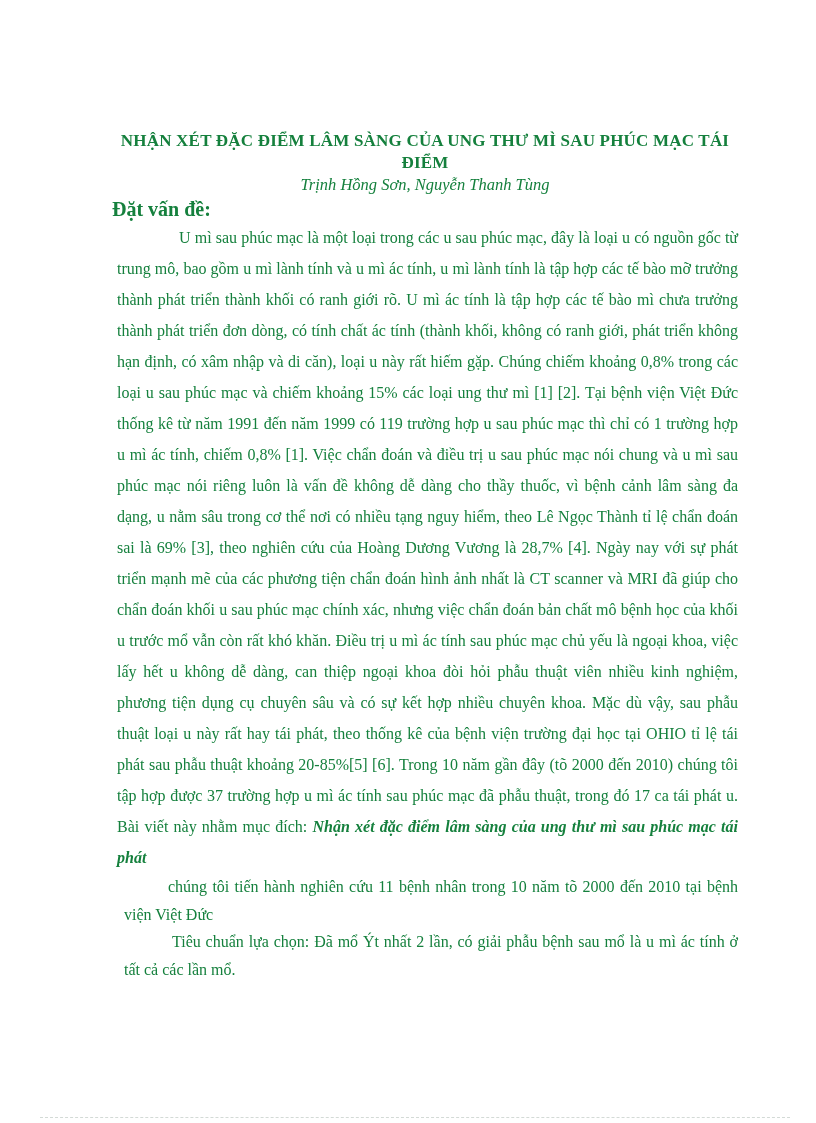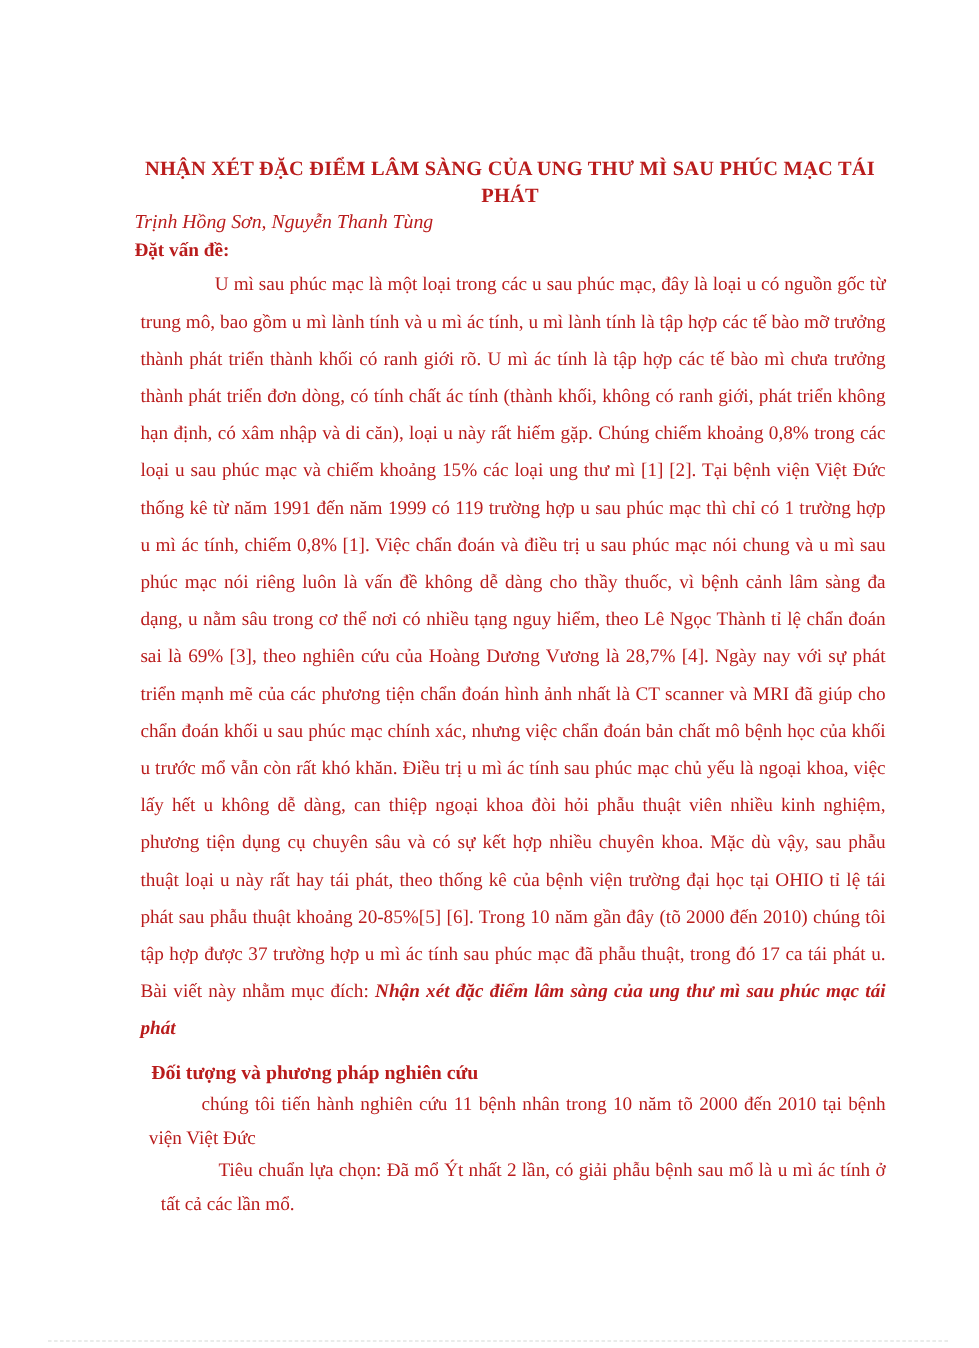--- a/index.html
+++ b/index.html
@@ -15,7 +15,7 @@
     box-sizing: border-box;
     padding: 130px 78px 0 112px;
     font-family: "Liberation Serif", "DejaVu Serif", serif;
-    color: #b91c1c;
+    color: #15803d;
     font-size: 16px;
     overflow: hidden;
   }

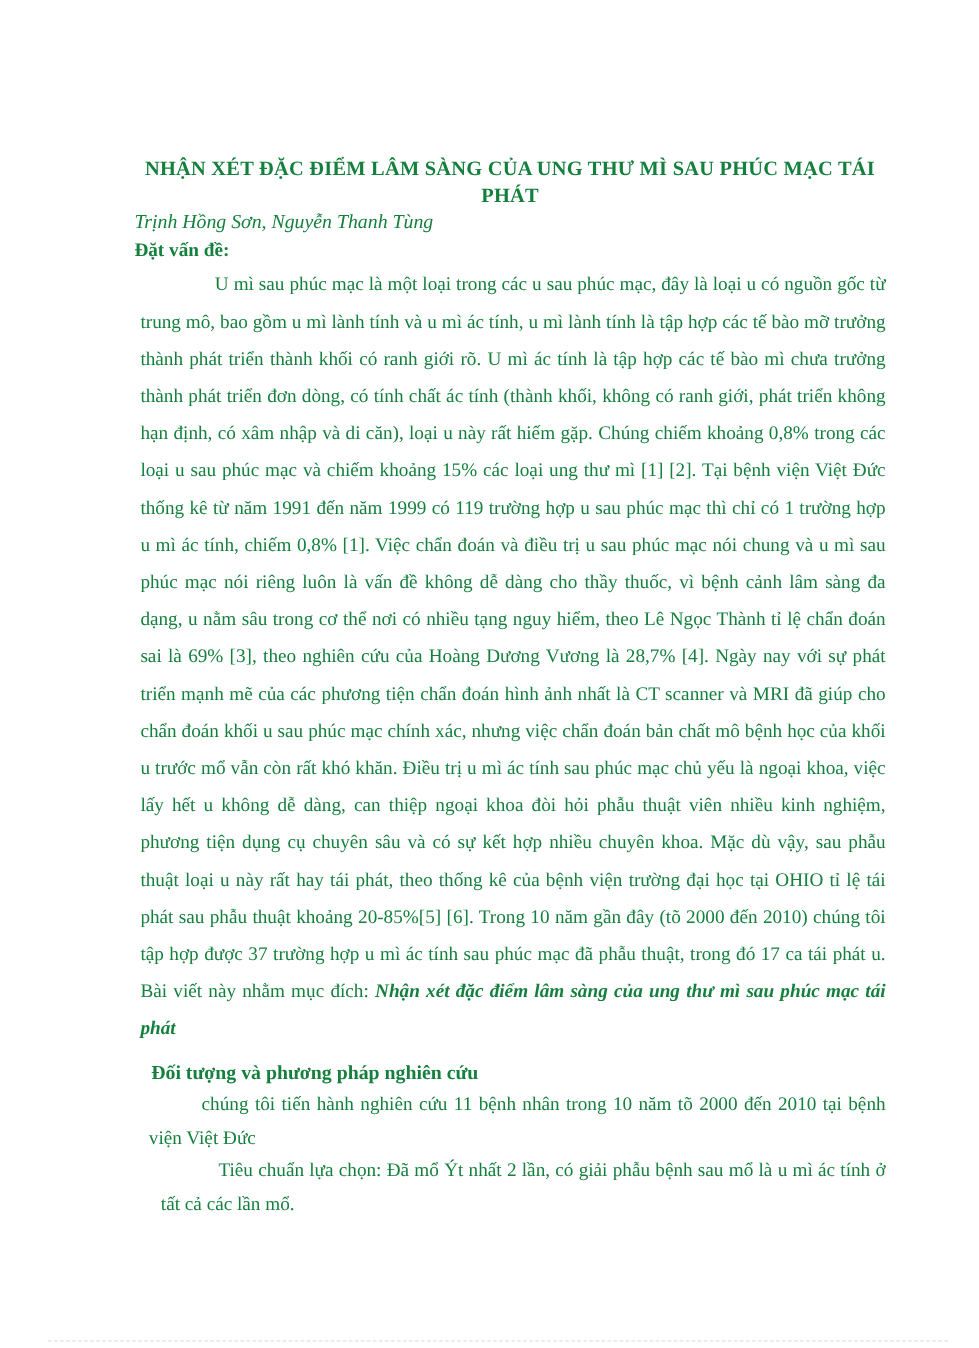--- a/index.html
+++ b/index.html
@@ -87,7 +87,7 @@
 
   <div class="title-line">NHẬN XÉT ĐẶC ĐIỂM LÂM SÀNG CỦA UNG THƯ MÌ SAU PHÚC MẠC TÁI</div>
 
-  <div class="title-line">PHÁT</div>
+  <div class="title-line">ĐIỂM</div>
 
   <div class="authors-line">Trịnh Hồng Sơn, Nguyễn Thanh Tùng</div>
 

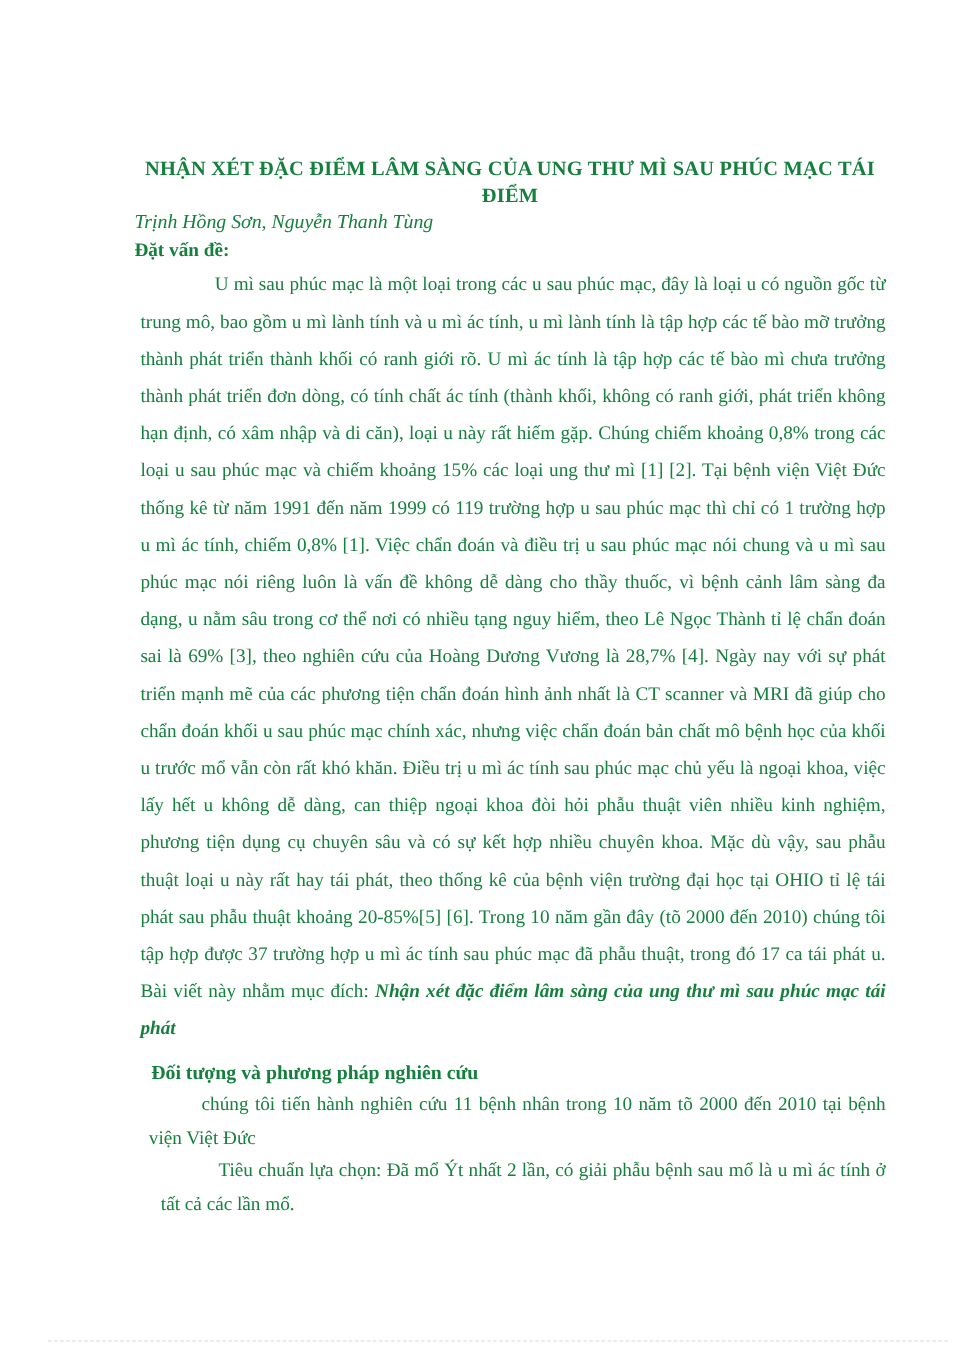--- a/index.html
+++ b/index.html
@@ -27,7 +27,7 @@
     letter-spacing: 0.2px;
   }
   .authors-line {
-    text-align: left;
+    text-align: center;
     font-style: italic;
     font-size: 16.5px;
     line-height: 22px;

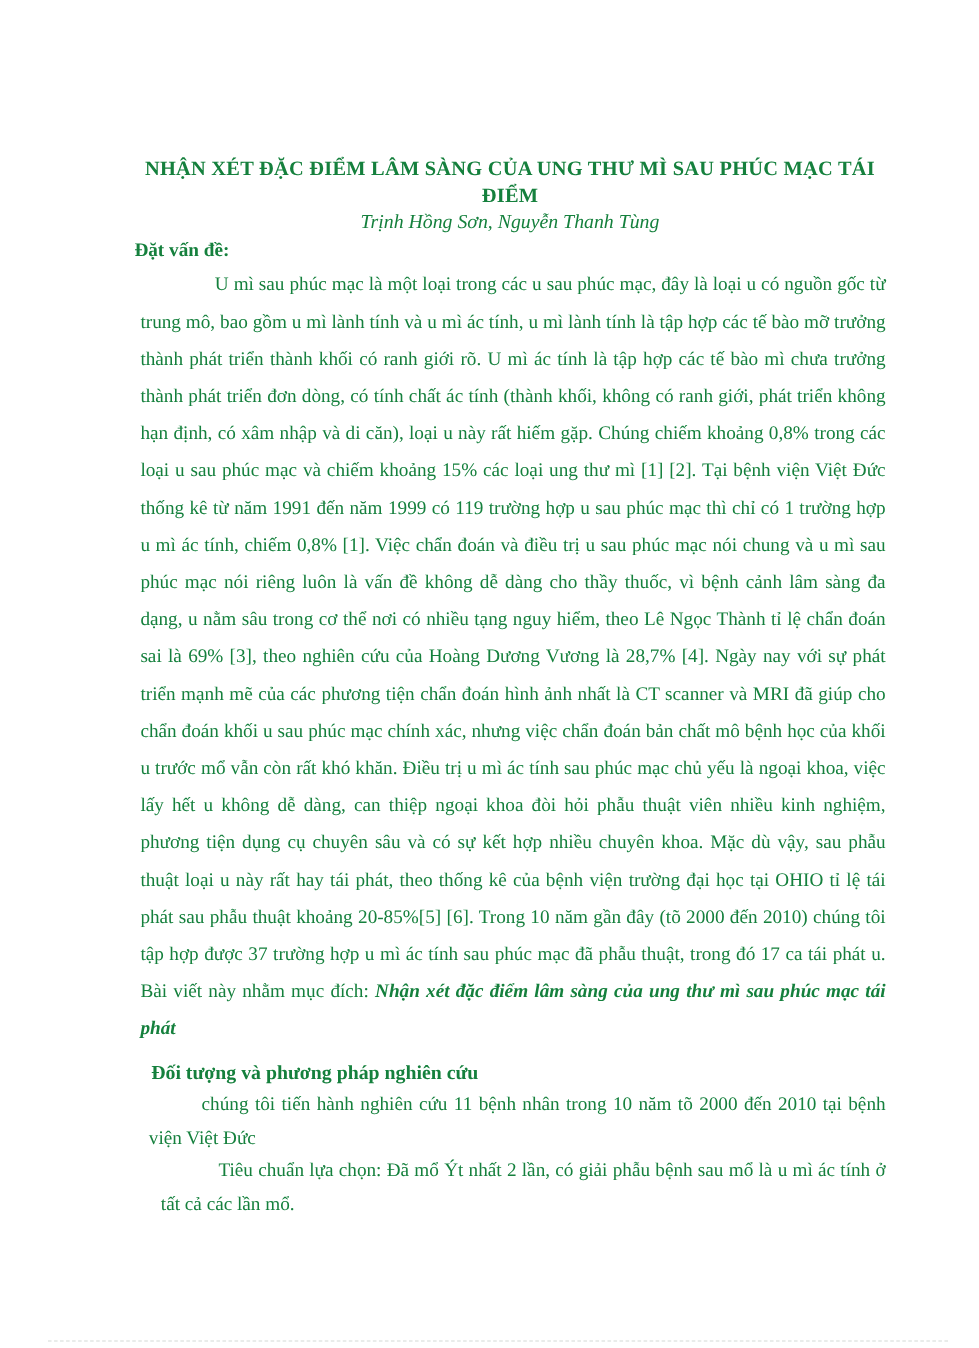--- a/index.html
+++ b/index.html
@@ -34,7 +34,7 @@
   }
   .heading-intro {
     font-weight: 700;
-    font-size: 16px;
+    font-size: 20px;
     line-height: 26px;
     margin: 0;
   }

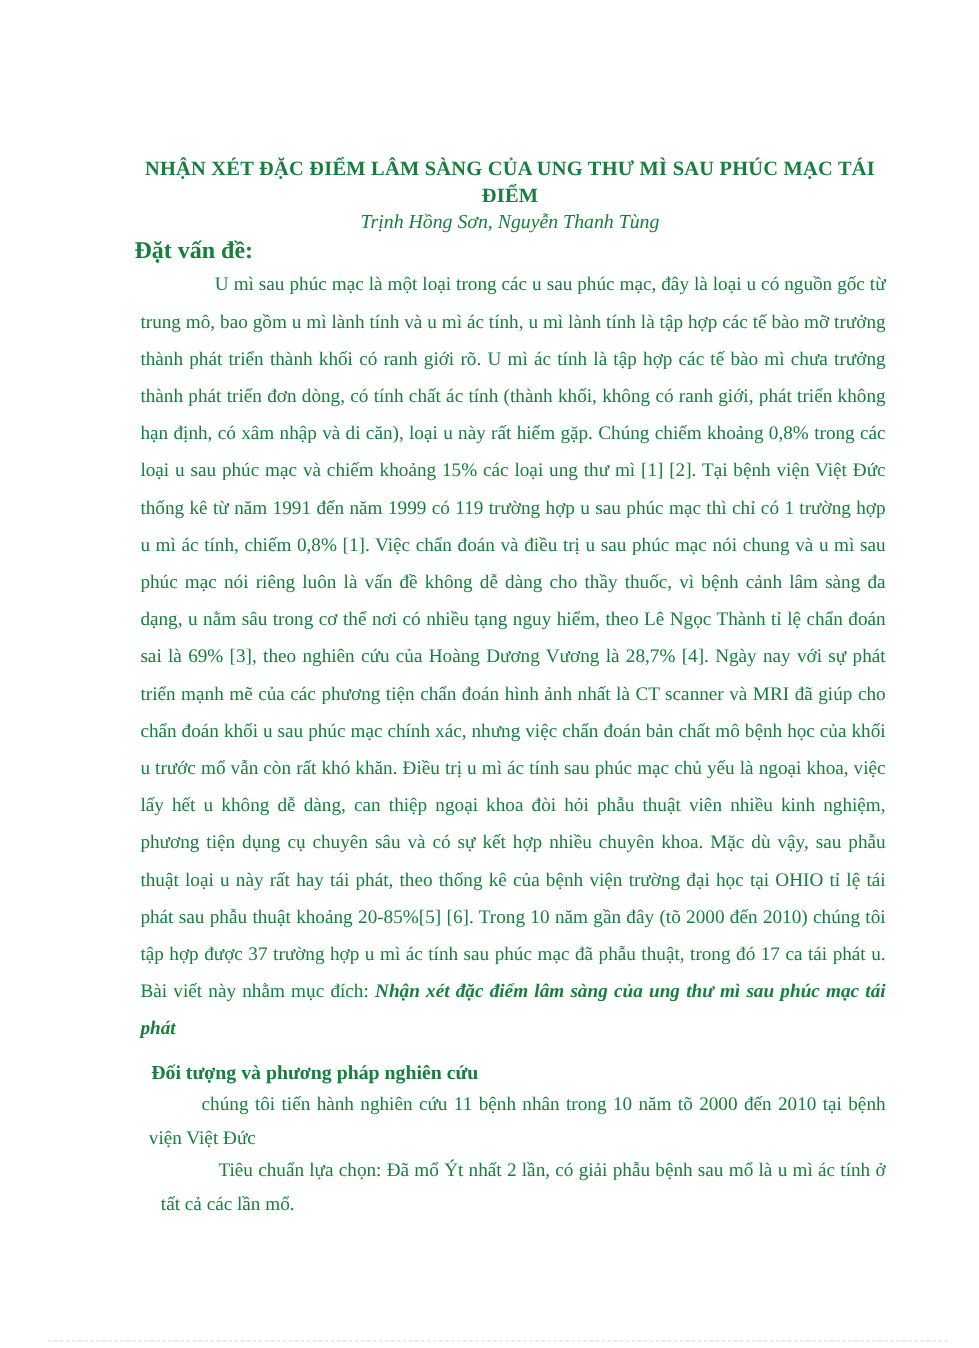--- a/index.html
+++ b/index.html
@@ -95,7 +95,6 @@
 
   <p class="intro-paragraph"><span>U mì sau phúc mạc là một loại trong các u sau phúc mạc, đây là loại u có nguồn gốc từ trung mô, bao gồm u mì lành tính và u mì ác tính, u mì lành tính là tập hợp các tế bào mỡ trưởng thành phát triển thành khối có ranh giới rõ. U mì ác tính là tập hợp các tế bào mì chưa trưởng thành phát triển đơn dòng, có tính chất ác tính (thành khối, không có ranh giới, phát triển không hạn định, có xâm nhập và di căn), loại u này rất hiếm gặp. Chúng chiếm khoảng 0,8% trong các loại u sau phúc mạc và chiếm khoảng 15% các loại ung thư mì [1] [2]. Tại bệnh viện Việt Đức thống kê từ năm 1991 đến năm 1999 có 119 trường hợp u sau phúc mạc thì chỉ có 1 trường hợp u mì ác tính, chiếm 0,8% [1]. Việc chẩn đoán và điều trị u sau phúc mạc nói chung và u mì sau phúc mạc nói riêng luôn là vấn đề không dễ dàng cho thầy thuốc, vì bệnh cảnh lâm sàng đa dạng, u nằm sâu trong cơ thể nơi có nhiều tạng nguy hiểm, theo Lê Ngọc Thành tỉ lệ chẩn đoán sai là 69% [3], theo nghiên cứu của Hoàng Dương Vương là 28,7% [4]. Ngày nay với sự phát triển mạnh mẽ của các phương tiện chẩn đoán hình ảnh nhất là CT scanner và MRI đã giúp cho chẩn đoán khối u sau phúc mạc chính xác, nhưng việc chẩn đoán bản chất mô bệnh học của khối u trước mổ vẫn còn rất khó khăn. Điều trị u mì ác tính sau phúc mạc chủ yếu là ngoại khoa, việc lấy hết u không dễ dàng, can thiệp ngoại khoa đòi hỏi phẫu thuật viên nhiều kinh nghiệm, phương tiện dụng cụ chuyên sâu và có sự kết hợp nhiều chuyên khoa. Mặc dù vậy, sau phẫu thuật loại u này rất hay tái phát, theo thống kê của bệnh viện trường đại học tại OHIO tỉ lệ tái phát sau phẫu thuật khoảng 20-85%[5] [6]. Trong 10 năm gần đây (tõ 2000 đến 2010) chúng tôi tập hợp được 37 trường hợp u mì ác tính sau phúc mạc đã phẫu thuật, trong đó 17 ca tái phát u. Bài viết này nhằm mục đích: </span><em class="objective-emphasis">Nhận xét đặc điểm lâm sàng của ung thư mì sau phúc mạc tái phát</em></p>
 
-  <h2 class="heading-methods">Đối tượng và phương pháp nghiên cứu</h2>
 
   <p class="methods-paragraph-1">chúng tôi tiến hành nghiên cứu 11 bệnh nhân trong 10 năm tõ 2000 đến 2010 tại bệnh viện Việt Đức</p>
 

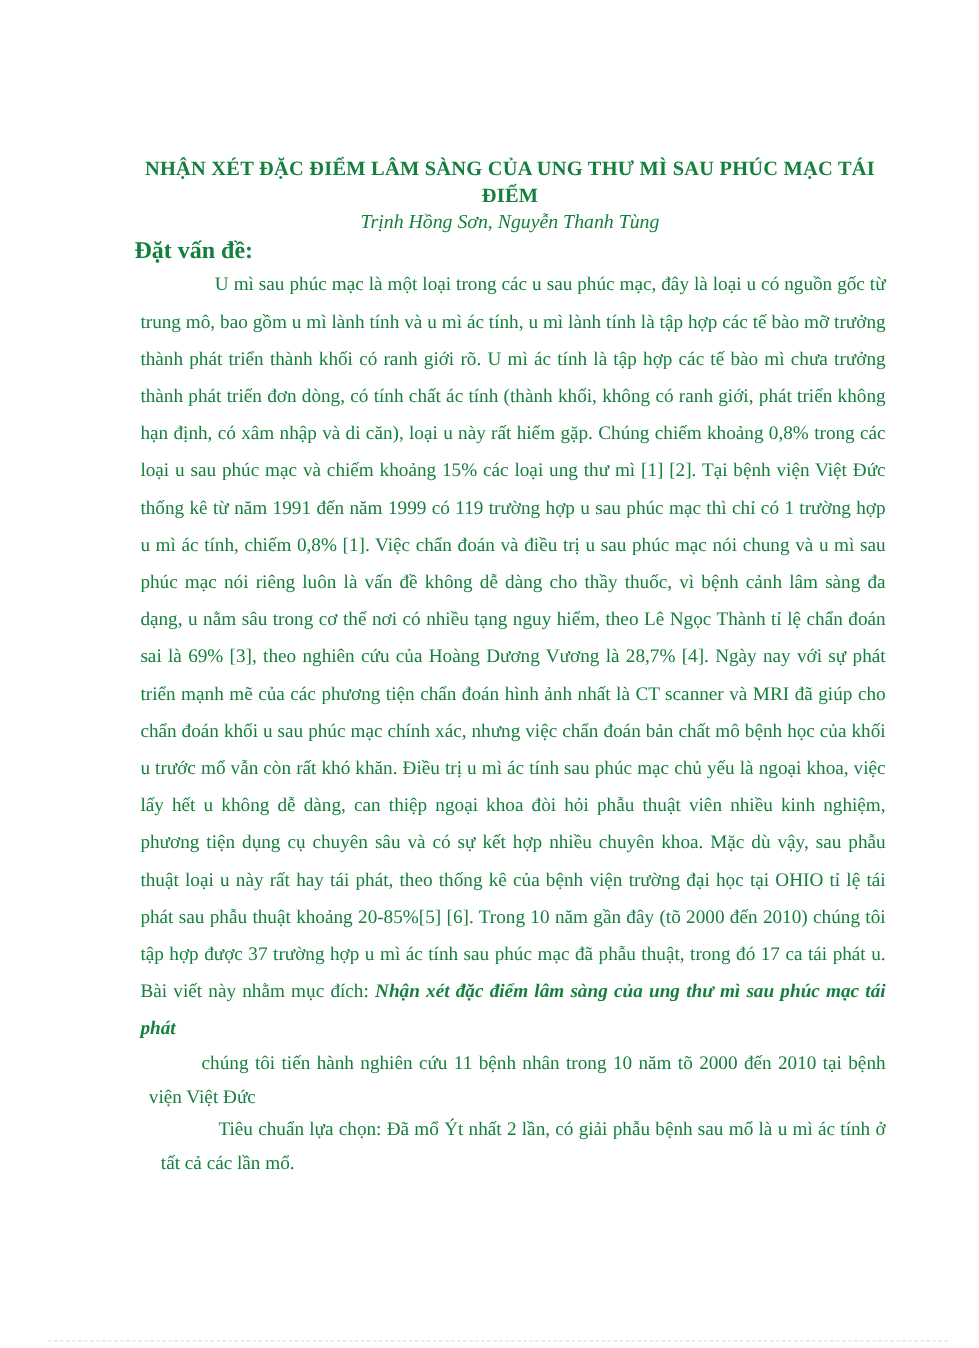--- a/index.html
+++ b/index.html
@@ -65,7 +65,7 @@
     line-height: 27.6px;
   }
   .methods-paragraph-3 {
-    margin: 0 0 0 22px;
+    margin: 0 0 0 12px;
     text-align: justify;
     line-height: 27.6px;
     text-indent: 48px;

